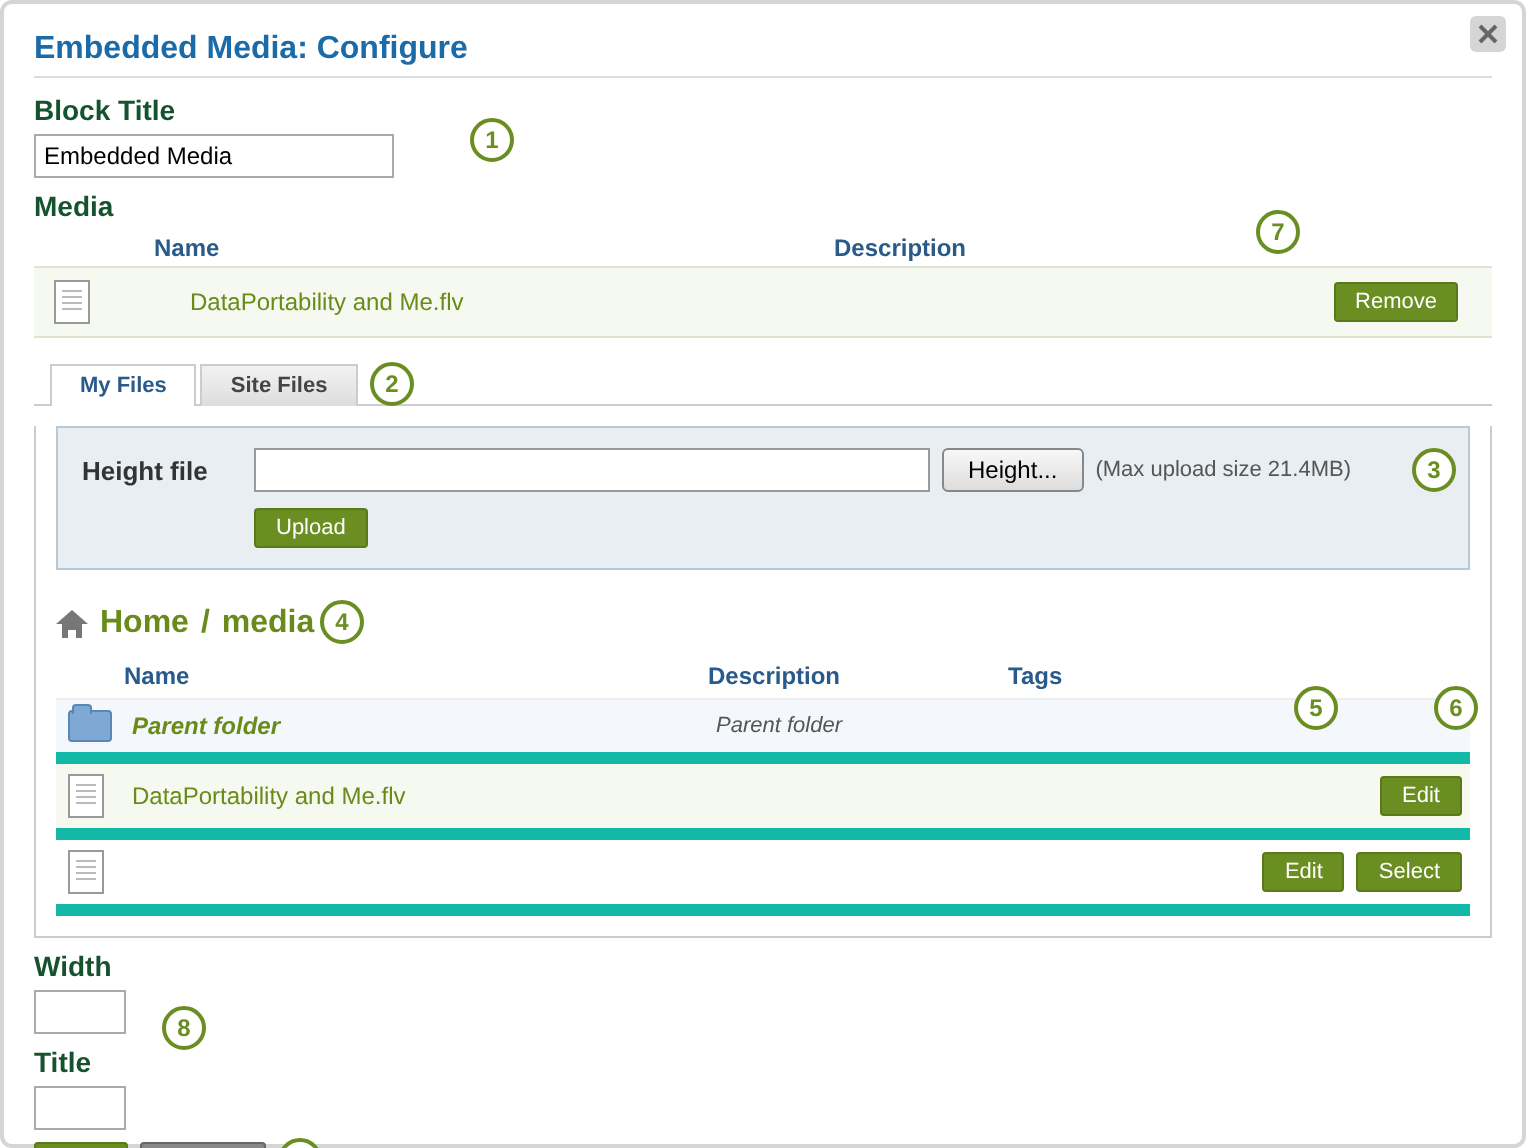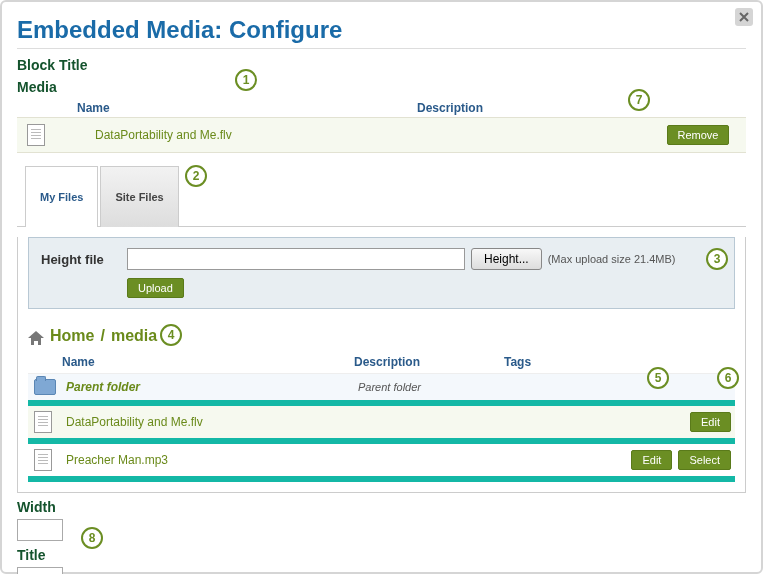--- a/index.html
+++ b/index.html
@@ -7,7 +7,7 @@
 .window { width: 763px; height: 574px; background: #fff; border: 2px solid #d5d5d5; border-radius: 6px; position: relative; padding: 10px 15px; }
 .close-btn { position: absolute; top: 6px; right: 8px; width: 18px; height: 18px; background: #d5d5d5; border-radius: 3px; display: flex; align-items: center; justify-content: center; font-size: 12px; color: #666; cursor: pointer; }
 .close-btn svg { width: 10px; height: 10px; }
-h1 { font-size: 24px; color: #1a6ba8; font-weight: bold; padding: 4px 0; border-bottom: 1px solid #ddd; margin-bottom: 8px; }
+h1 { font-size: 16px; color: #1a6ba8; font-weight: bold; padding: 4px 0; border-bottom: 1px solid #ddd; margin-bottom: 8px; }
 h2 { font-size: 14px; font-weight: bold; color: #14532d; margin-top: 6px; margin-bottom: 4px; }
 .text-input { border: 1px solid #aaa; padding: 3px 4px; font-size: 12px; }
 .block-title-input { width: 180px; }

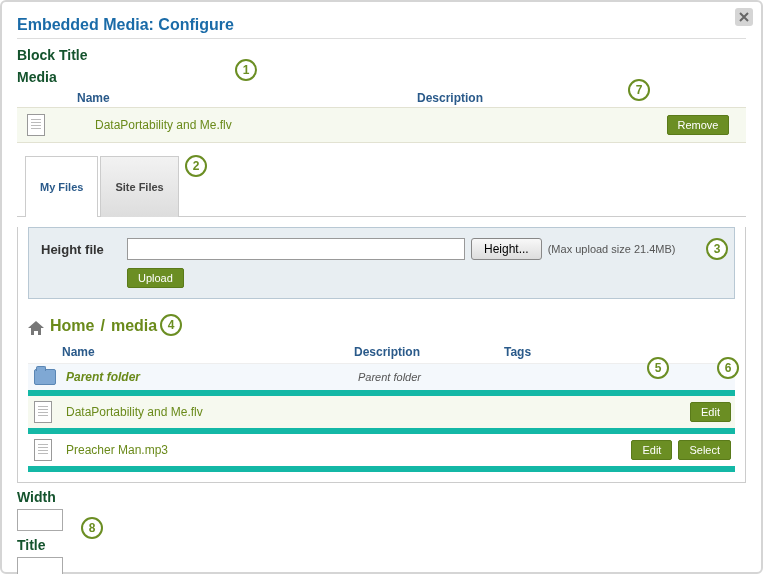--- a/index.html
+++ b/index.html
@@ -75,6 +75,7 @@
 
   <div class="rel">
     <h2>Block Title</h2>
+    <input class="text-input block-title-input" value="Embedded Media" style="">
     <span class="callout" style="left:218px; top:12px;">1</span>
   </div>
 

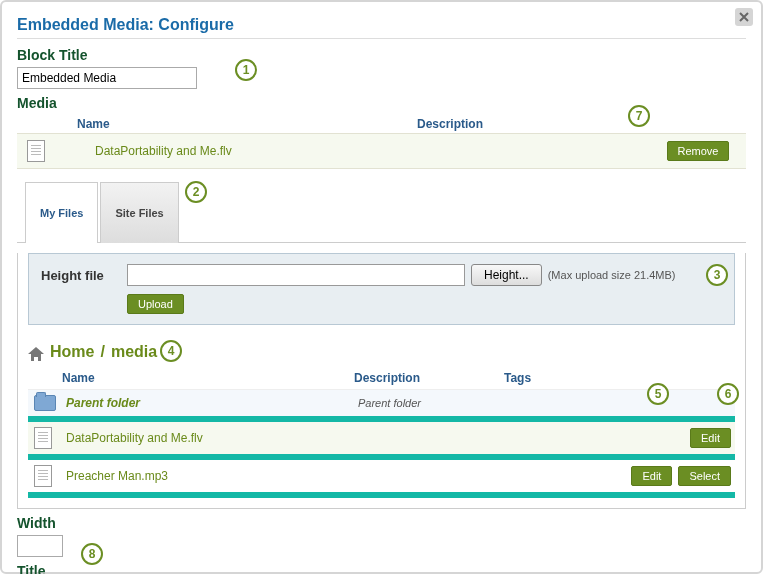--- a/index.html
+++ b/index.html
@@ -26,7 +26,7 @@
 .green-btn { background: #6b8e23; color: #fff; border: 1px solid #5a7a1a; padding: 3px 10px; font-size: 11px; cursor: pointer; border-radius: 2px; }
 .grey-btn { background: #888; color: #fff; border: 1px solid #666; padding: 3px 10px; font-size: 11px; cursor: pointer; border-radius: 2px; }
 .tabs { margin-top: 12px; display: flex; border-bottom: 1px solid #ccc; padding-left: 8px; }
-.tab { padding: 24px 14px; font-size: 11px; font-weight: bold; border: 1px solid #ccc; border-bottom: none; margin-right: 2px; cursor: pointer; position: relative; top: 1px; }
+.tab { padding: 4px 14px; font-size: 11px; font-weight: bold; border: 1px solid #ccc; border-bottom: none; margin-right: 2px; cursor: pointer; position: relative; top: 1px; }
 .tab.active { background: #fff; color: #2a5a8a; }
 .tab.inactive { background: linear-gradient(#f2f2f2, #ddd); color: #444; }
 .pane { border: 1px solid #ccc; border-top: none; padding: 0; }

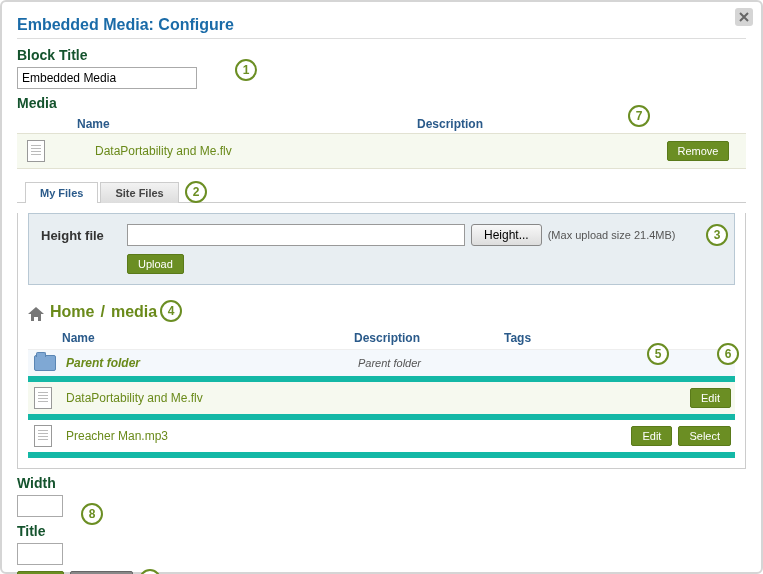--- a/index.html
+++ b/index.html
@@ -36,7 +36,7 @@
 .upload-input { flex: 0 0 338px; border: 1px solid #999; background: #fff; height: 22px; }
 .browse-btn { background: linear-gradient(#f8f8f8, #ddd); border: 1px solid #888; border-radius: 3px; padding: 3px 12px; font-size: 12px; cursor: pointer; }
 .upload-hint { font-size: 11px; color: #555; }
-.breadcrumb { display: flex; align-items: flex-end; gap: 6px; padding: 8px 10px; font-size: 16px; font-weight: bold; }
+.breadcrumb { display: flex; align-items: center; gap: 6px; padding: 8px 10px; font-size: 16px; font-weight: bold; }
 .home-icon { width: 16px; height: 14px; }
 .home-icon svg path{ fill: #777; }
 .breadcrumb a { color: #6a8a1a; text-decoration: none; }

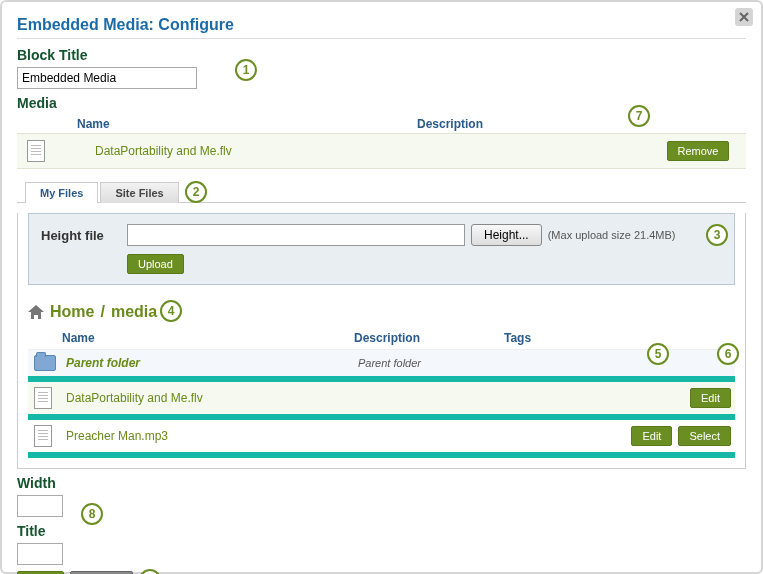--- a/index.html
+++ b/index.html
@@ -169,7 +169,6 @@
           <div class="ficon">
               <div class="file-icon"></div>
             </div>
-          <div class="fname">Preacher Man.mp3</div>
           <div class="fdesc"></div>
           <div class="ftags"></div>
           <div class="factions">

